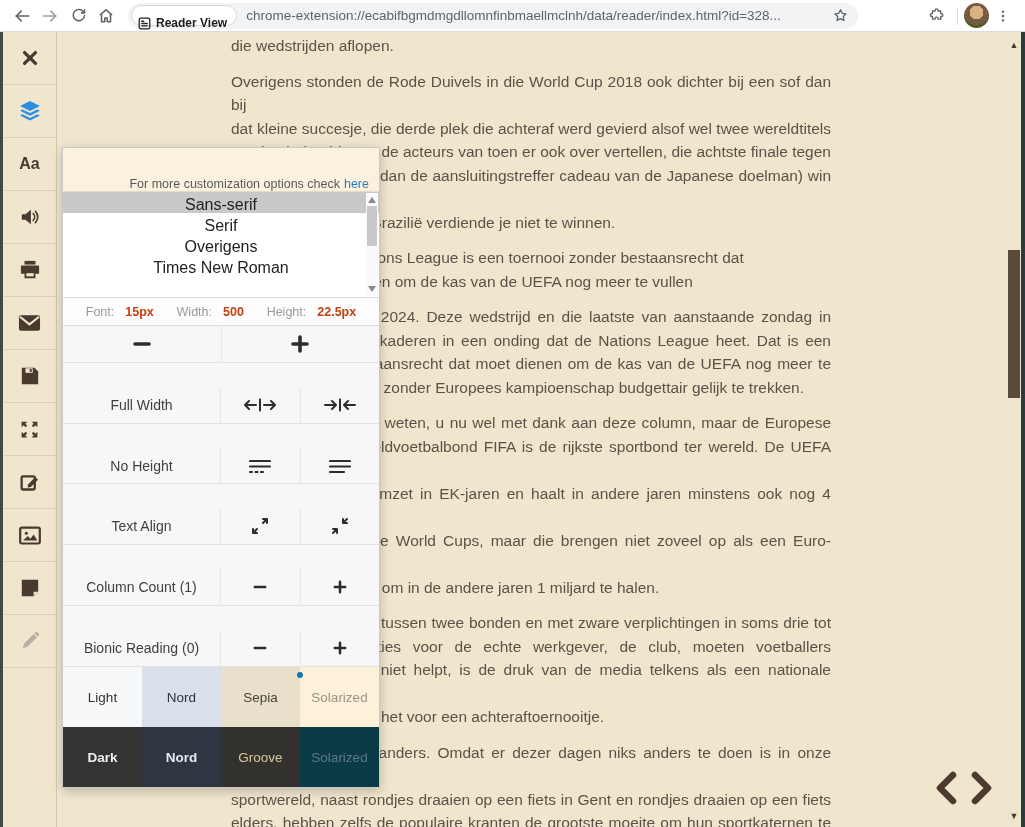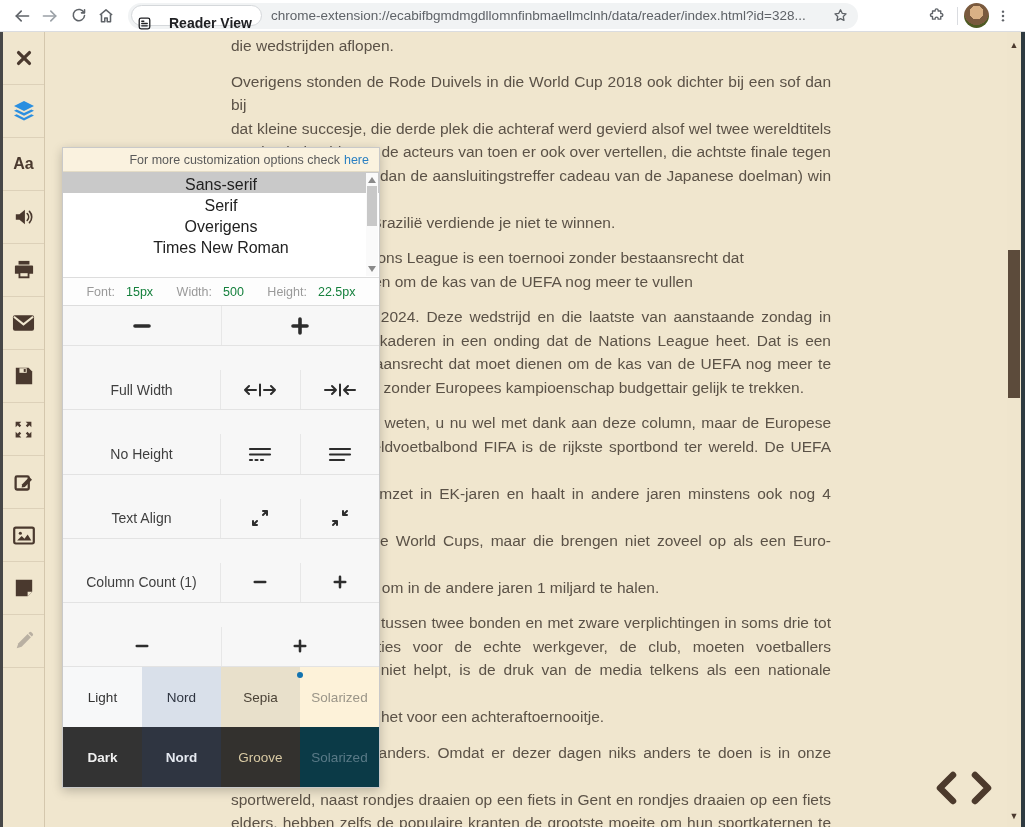--- a/index.html
+++ b/index.html
@@ -15,8 +15,8 @@
   .omnibox { height:26px; flex:0 0 730px; margin-left:8px; background:#f1f3f4; border-radius:13px;
     display:flex; align-items:center; padding:0 4px 0 3px; }
   .reader-chip { height:21px; background:#fff; border:1px solid #d5d8db; border-radius:11px;
-    display:flex; align-items:center; gap:18px; padding:15px 9px 0 6px; color:#202124;
-    font-size:14px; font-weight:700; }
+    display:flex; align-items:center; gap:5px; padding:15px 9px 0 6px; color:#202124;
+    font-size:12px; font-weight:700; }
   .url { flex:1; margin-left:9px; font-size:13.5px; color:#5f6368; white-space:nowrap;
     overflow:hidden; }
   .omni-star { margin-left:4px; }

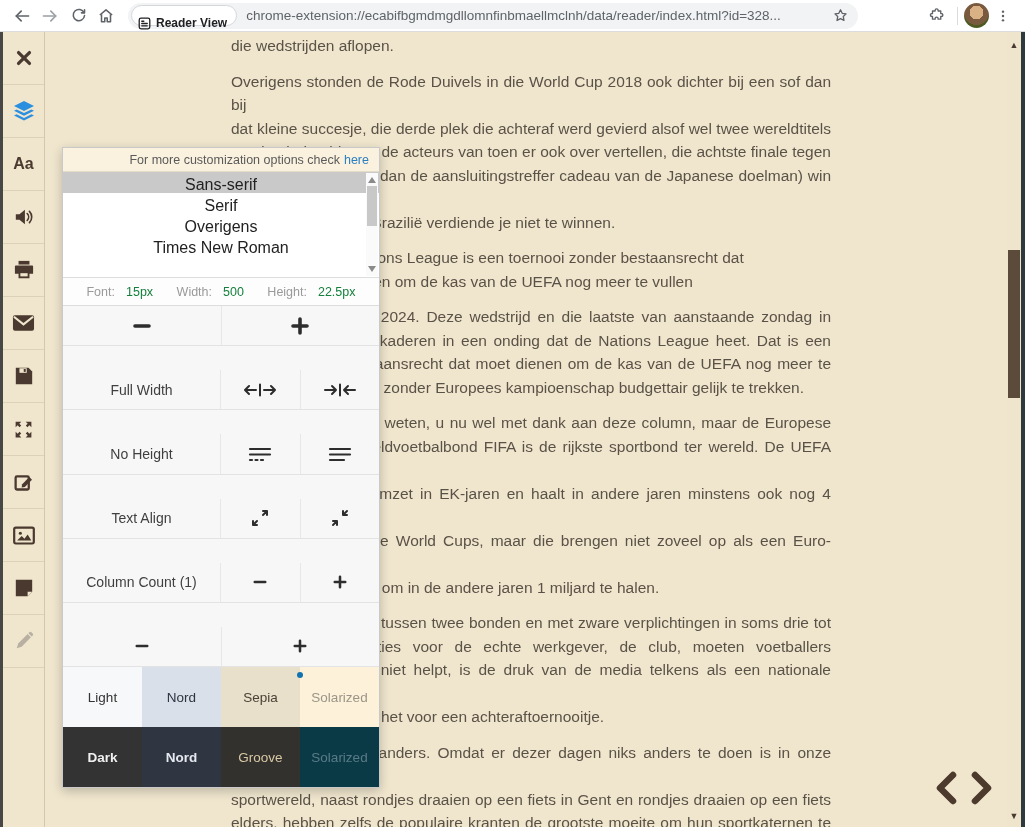--- a/index.html
+++ b/index.html
@@ -30,7 +30,7 @@
   .edge-right { position:absolute; right:0; top:32px; bottom:0; width:4px; background:#2e3a40; z-index:40; }
 
   
-  .sidebar { position:absolute; left:3px; top:32px; bottom:0; width:42px; background:#f0e6ce;
+  .sidebar { position:absolute; left:3px; top:32px; bottom:0; width:54px; background:#f0e6ce;
     border-right:1px solid rgba(90,60,30,.18); z-index:30; }
   .side-item { height:53px; display:flex; align-items:center; justify-content:center;
     border-bottom:1px solid rgba(90,60,30,.12); color:#4a392e; cursor:pointer; }

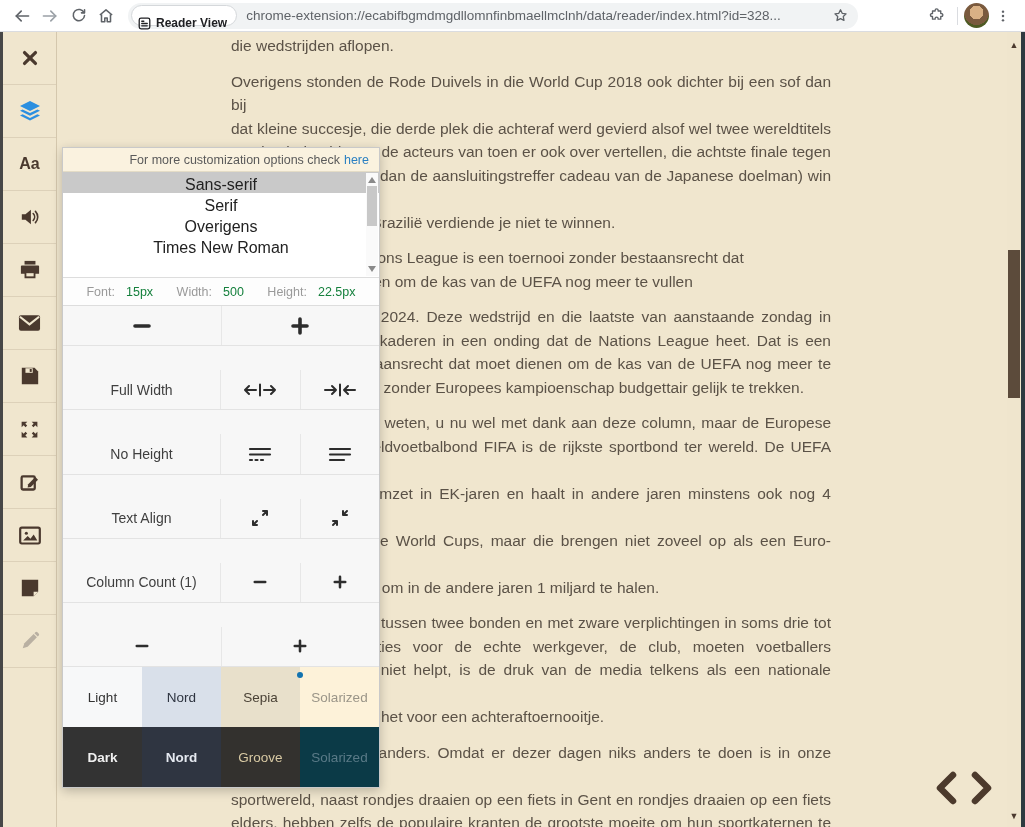--- a/index.html
+++ b/index.html
@@ -64,8 +64,8 @@
   .panel { position:absolute; left:62px; top:147px; width:318px; height:641px; background:#f7f7f7;
     border:1px solid #c9c9c9; box-shadow:0 3px 10px rgba(0,0,0,.22); z-index:60;
     font-size:13px; color:#333; display:flex; flex-direction:column; }
-  .p-head { height:24px; background:#faf2df; border-bottom:1px solid #e4dcc6; display:flex;
-    align-items:center; justify-content:flex-end; padding-right:10px; font-size:12.5px; color:#5a5a5a; }
+  .p-head { height:44px; background:#faf2df; border-bottom:1px solid #e4dcc6; display:flex;
+    align-items:flex-end; justify-content:flex-end; padding-right:10px; font-size:12.5px; color:#5a5a5a; }
   .p-head a { color:#2a7fc1; text-decoration:none; margin-left:4px; }
   .fontlist { position:relative; height:106px; background:#fff; border-bottom:1px solid #ddd; }
   .fopt { height:21px; line-height:26.5px; text-align:center; font-size:16px; color:#222; cursor:pointer; }

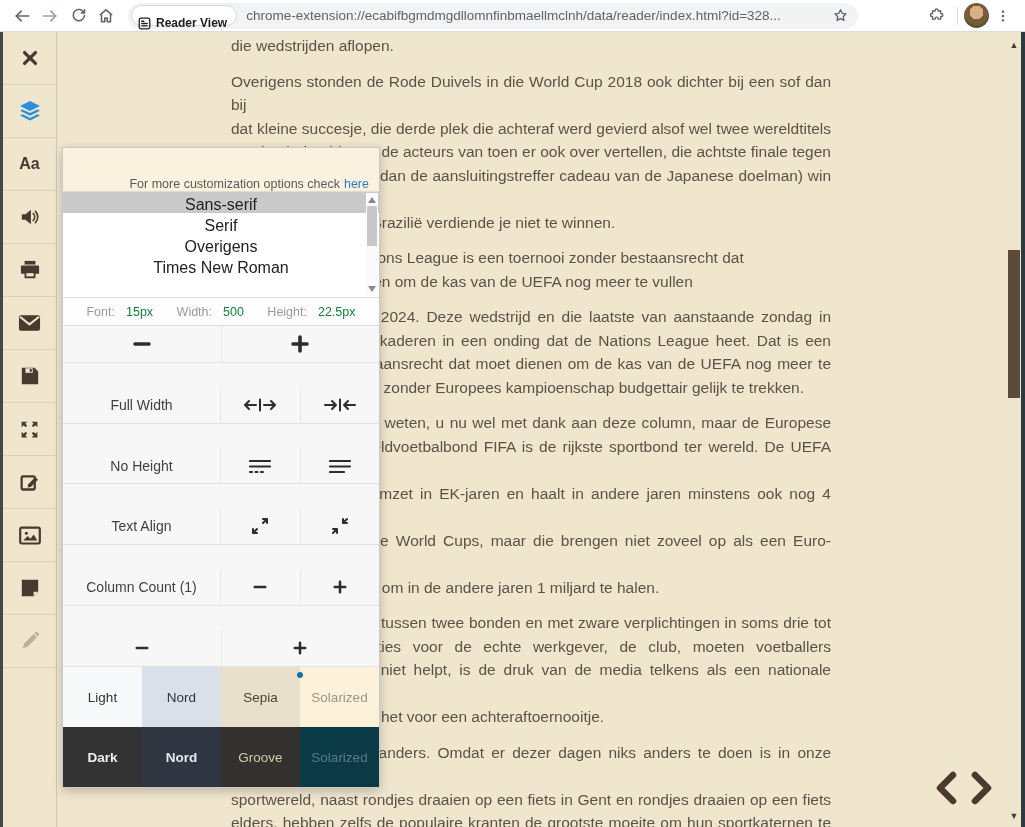--- a/index.html
+++ b/index.html
@@ -78,7 +78,7 @@
   .flist-thumb { position:absolute; left:1px; top:13px; width:10px; height:40px; background:#c8c8c8; }
   .stats { height:28px; background:#fdfdfd; border-bottom:1px solid #ddd; display:flex;
     align-items:center; justify-content:space-evenly; font-size:12.5px; }
-  .stats .k { color:#9a9a9a; } .stats .v { color:#15803d; font-weight:400; margin-left:11px; }
+  .stats .k { color:#9a9a9a; } .stats .v { color:#c2410c; font-weight:700; margin-left:11px; }
   .grid { flex:1; display:flex; flex-direction:column;gap:24px; }
   .grow { flex:1; display:flex; border-bottom:1px solid #e3e3e3; background:#f7f7f7; }
   .gcell { display:flex; align-items:center; justify-content:center; border-right:1px solid #e7e7e7;

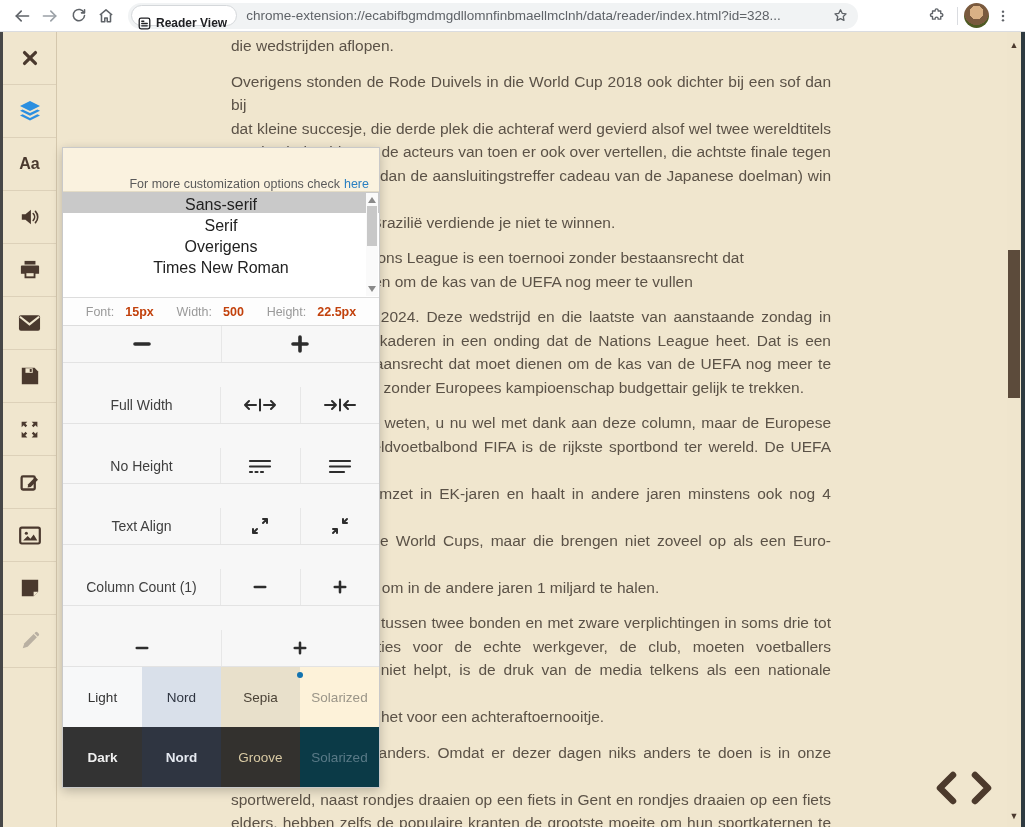--- a/index.html
+++ b/index.html
@@ -397,6 +397,7 @@
     </div>
 
     <div class="grow">
+      <div class="gcell glabel">Bionic Reading (0)</div>
       <div class="gcell gbtn">
         <svg width="18" height="18" viewBox="0 0 24 24" fill="none" stroke="#2d2d2d" stroke-width="3.4" stroke-linecap="round">
             <path d="M5 12h14"></path>

